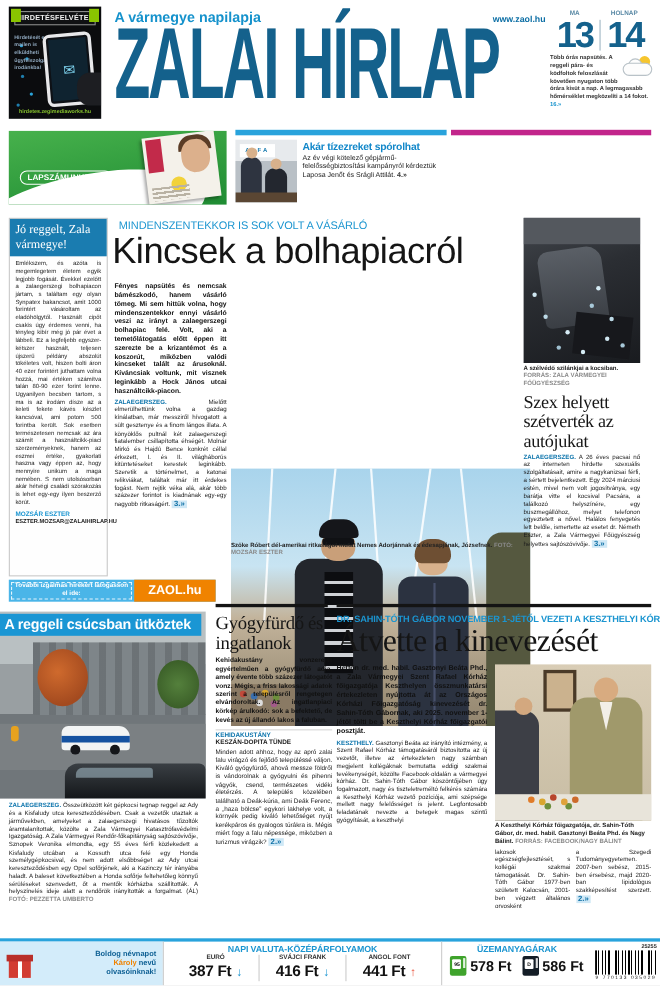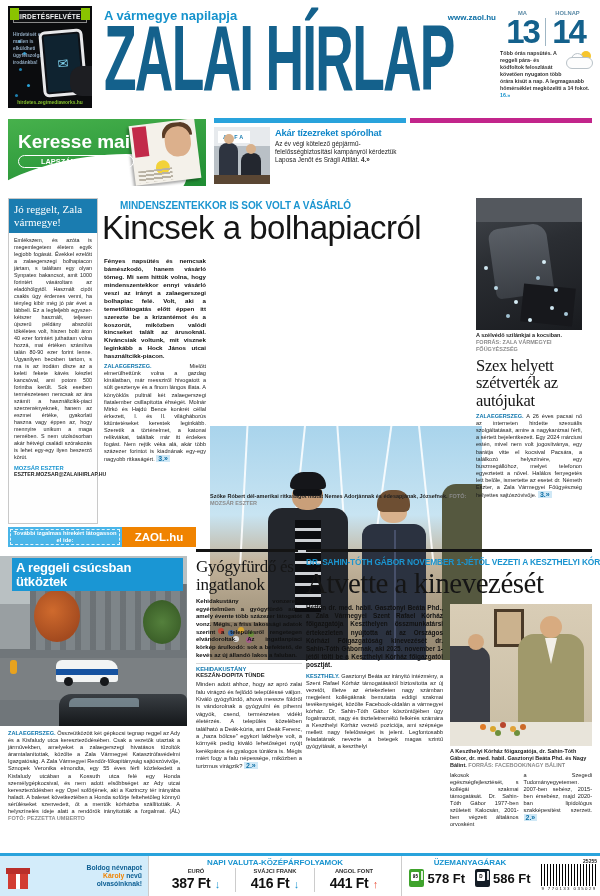--- a/index.html
+++ b/index.html
@@ -272,7 +272,6 @@
       <div class="mag-dot"></div>
       <div class="mag-lines"></div>
     </div>
-    <div class="pg1">Keresse mai</div>
     <div class="pg2">LAPSZÁMUNKBAN!</div>
   </div>
 

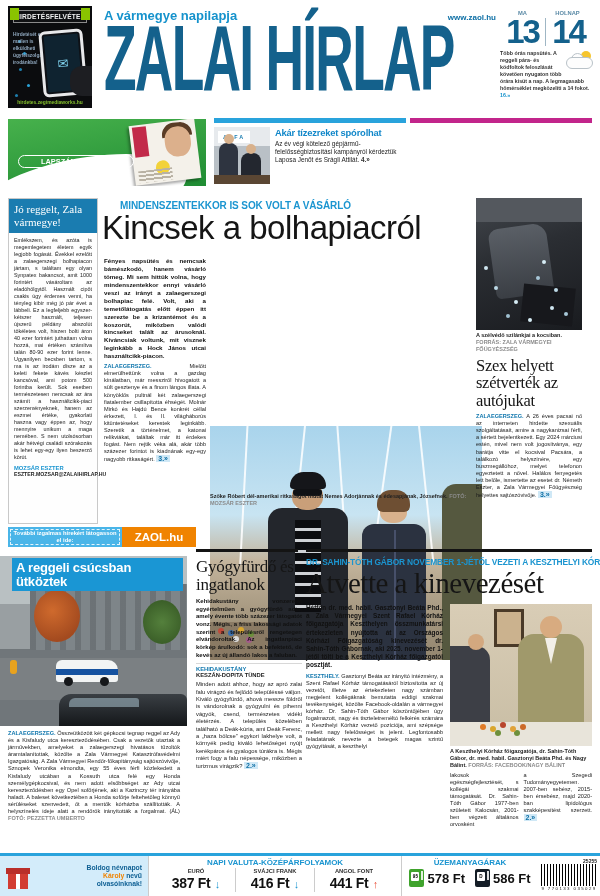--- a/index.html
+++ b/index.html
@@ -58,7 +58,7 @@
   .pgreen{left:8px;top:119px;width:198px;height:67px;background:linear-gradient(170deg,#47b14c,#1f8c33);overflow:hidden}
   .pg-swoosh{position:absolute;left:-30px;bottom:-42px;width:210px;height:70px;background:#fff;transform:rotate(-10deg);border-radius:50%}
   .pg1{position:absolute;left:10px;top:12px;color:#fff;font-weight:bold;font-size:19px}
-  .pg2{position:absolute;left:10px;top:36px;border:1px solid #fff;border-radius:7px;color:#fff;font-weight:bold;font-size:7.4px;padding:1px 22px}
+  .pg2{position:absolute;left:10px;top:36px;border:1px solid #fff;border-radius:7px;color:#fff;font-weight:bold;font-size:7.4px;padding:1px 6px}
   .mag{position:absolute;right:8px;top:3px;width:66px;height:60px;background:#f4f1ea;transform:rotate(-7deg);box-shadow:-2px 2px 3px rgba(0,0,0,.35)}
   .mag-bar{position:absolute;left:3px;top:2px;width:14px;height:30px;background:#c22a4a}
   .mag-face{position:absolute;right:6px;top:6px;width:26px;height:30px;background:#dcb08c;border-radius:45%}

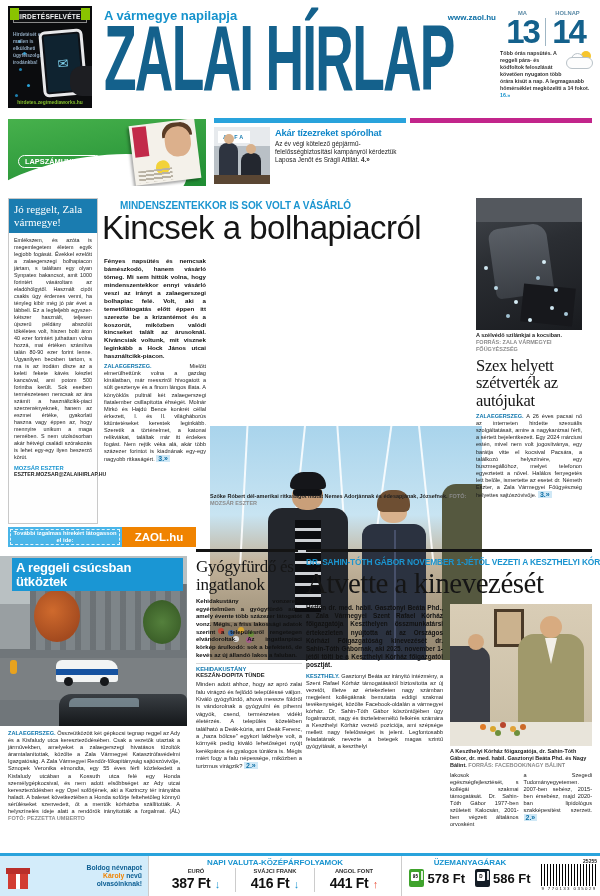--- a/index.html
+++ b/index.html
@@ -121,7 +121,7 @@
   .acc-text{left:8px;top:730px;width:172px}
 
   
-  .mkick{left:120px;top:200px;font-size:10px;font-weight:bold;color:#1b95d0;letter-spacing:-.1px}
+  .mkick{left:108px;top:200px;font-size:10px;font-weight:normal;color:#1b95d0;letter-spacing:-.1px}
   .mhead{left:102px;top:211px;width:386px;font-size:33px;color:#151515;letter-spacing:-.5px;line-height:1}
   .mcol{left:104px;top:257px;width:102px}
   .mphoto{left:210px;top:256px;width:272px;height:234px;

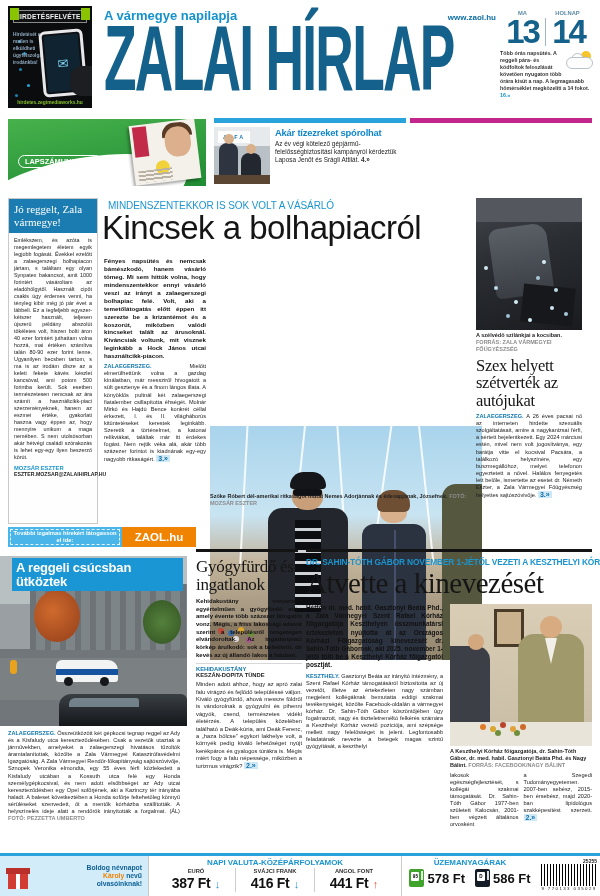--- a/index.html
+++ b/index.html
@@ -105,7 +105,7 @@
 
   
   .acc-photo{left:0;top:556px;width:187px;height:170px;background:linear-gradient(#b9c0c2 0 28%,#999fa2 28% 55%,#70767a 55%)}
-  .acc-title{position:absolute;left:12px;top:2px;right:4px;background:#1a96d4;color:#fff;font-weight:bold;font-size:13px;
+  .acc-title{position:absolute;left:0;top:2px;right:4px;background:#1a96d4;color:#fff;font-weight:bold;font-size:13px;
              padding:3px 4px;line-height:1.05;letter-spacing:-.2px}
   .ac-bldg{position:absolute;left:30px;top:28px;right:0;height:66px;background:#7e8589}
   .ac-bldg::after{content:"";position:absolute;inset:0;background:repeating-linear-gradient(90deg,rgba(0,0,0,.14) 0 6px,transparent 6px 15px)}

